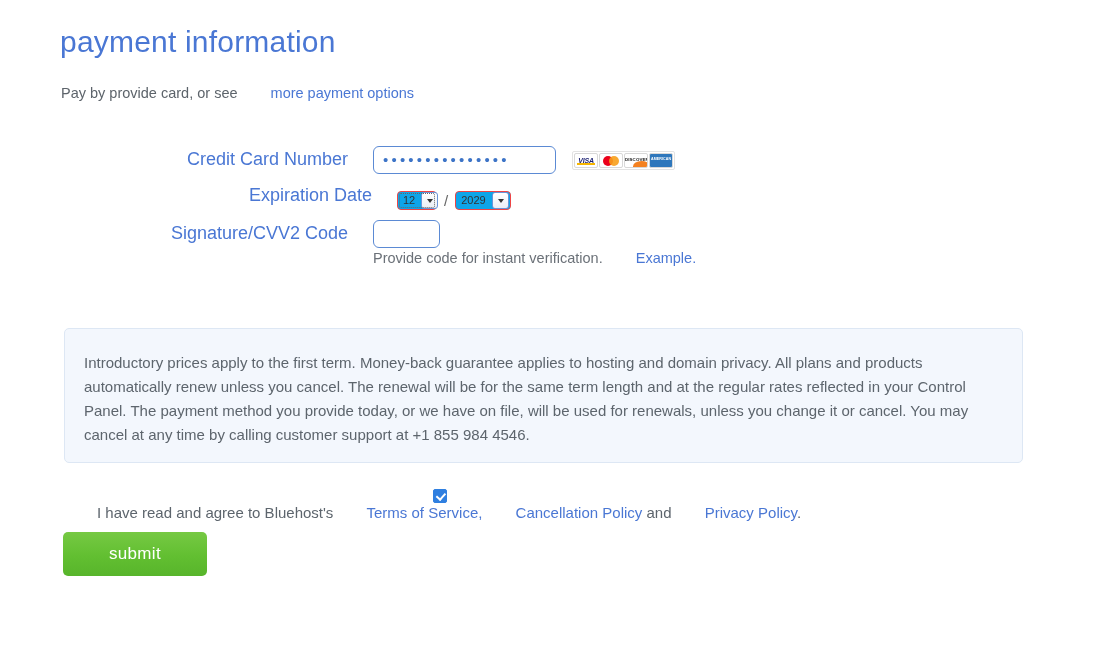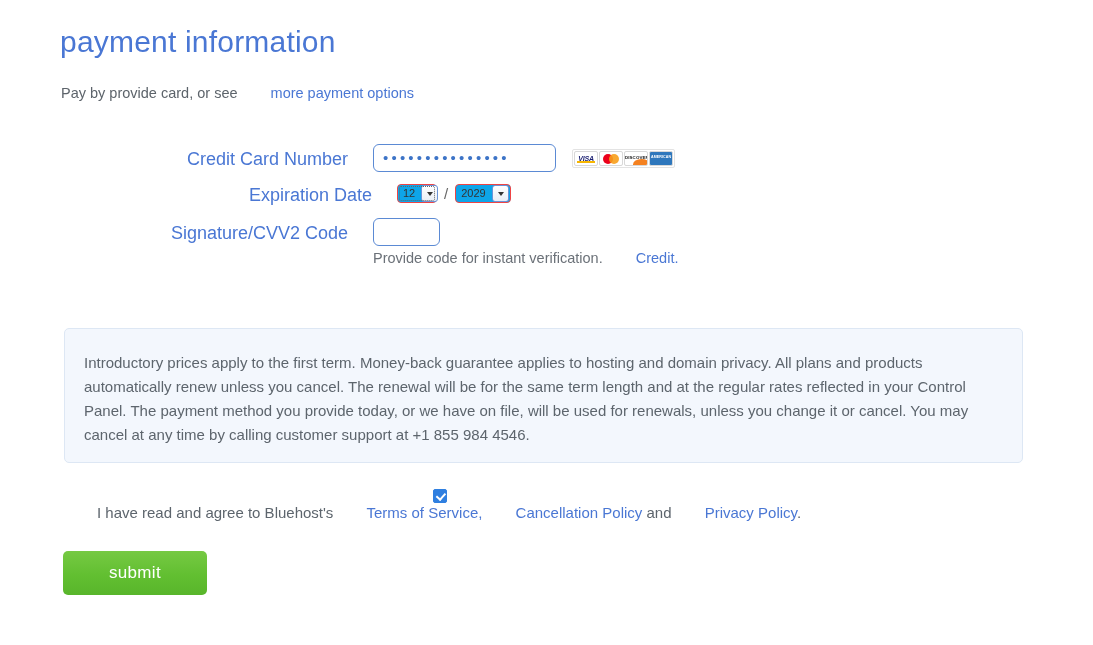--- a/index.html
+++ b/index.html
@@ -59,7 +59,7 @@
   .row {
     position: relative;
     display: flex;
-    align-items: flex-start;
+    align-items: flex-end;
     margin-bottom: 6px;
   }
   .lbl {

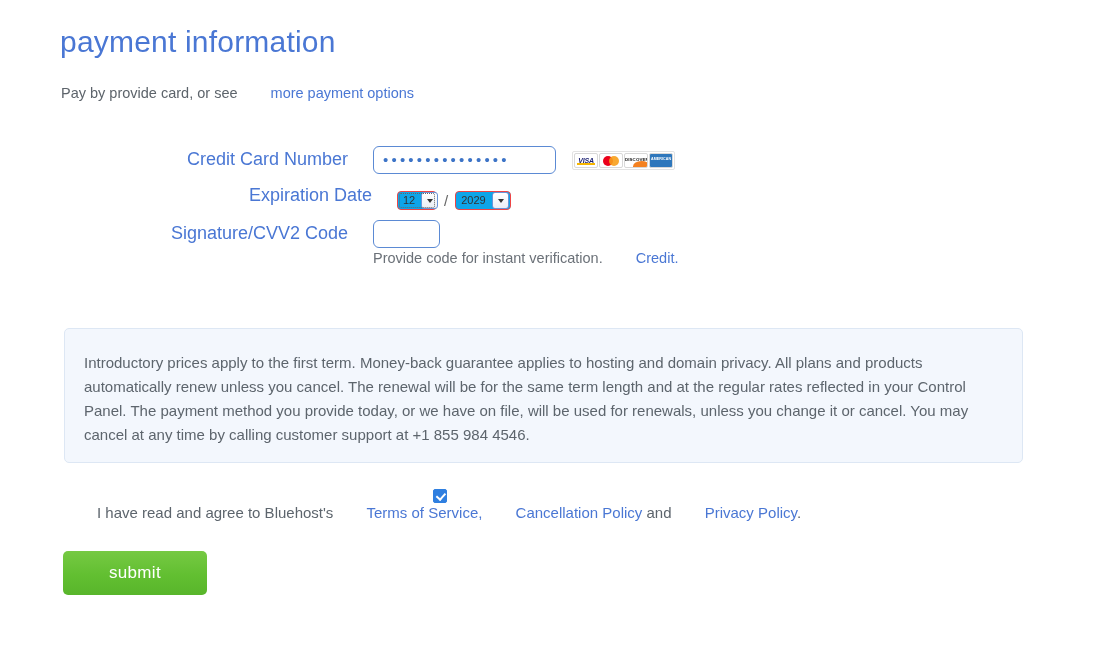--- a/index.html
+++ b/index.html
@@ -406,7 +406,7 @@
   </div>
 
   <div class="hint">
-    <span>Provide code for instant verification. </span><a class="link">Credit.</a>
+    <span>Provide code for instant verification. </span><a class="link">Example.</a>
   </div>
 
   <div class="disclaimer">

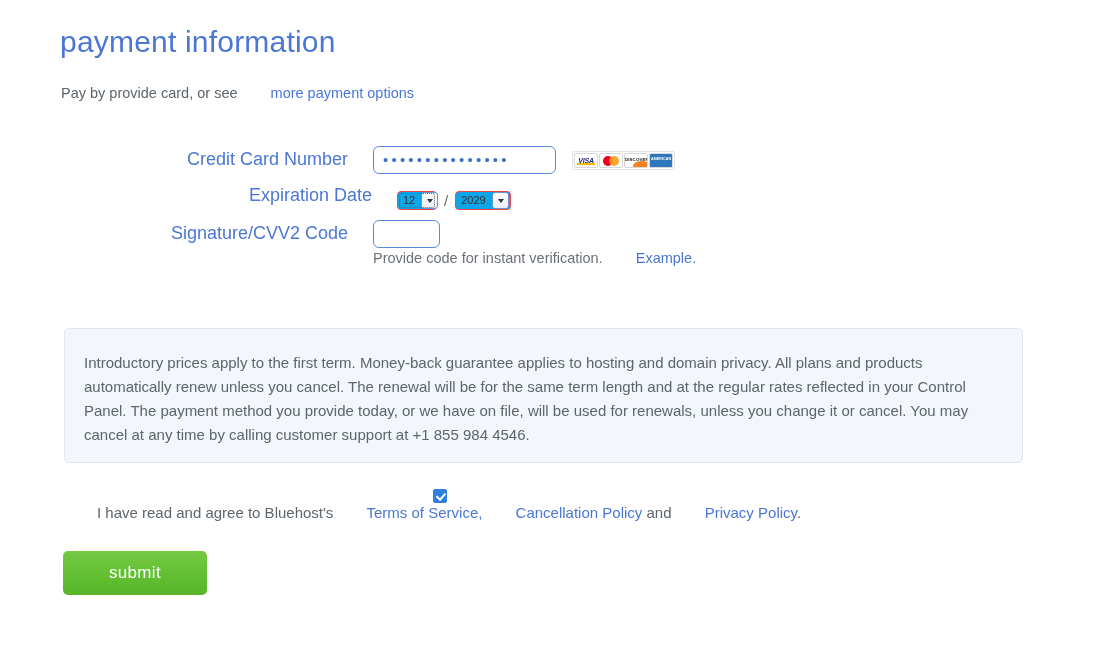--- a/index.html
+++ b/index.html
@@ -324,7 +324,7 @@
   .submit-btn {
     position: absolute;
     left: 63px;
-    top: 551px;
+    top: 532px;
     width: 144px;
     height: 44px;
     border: none;

